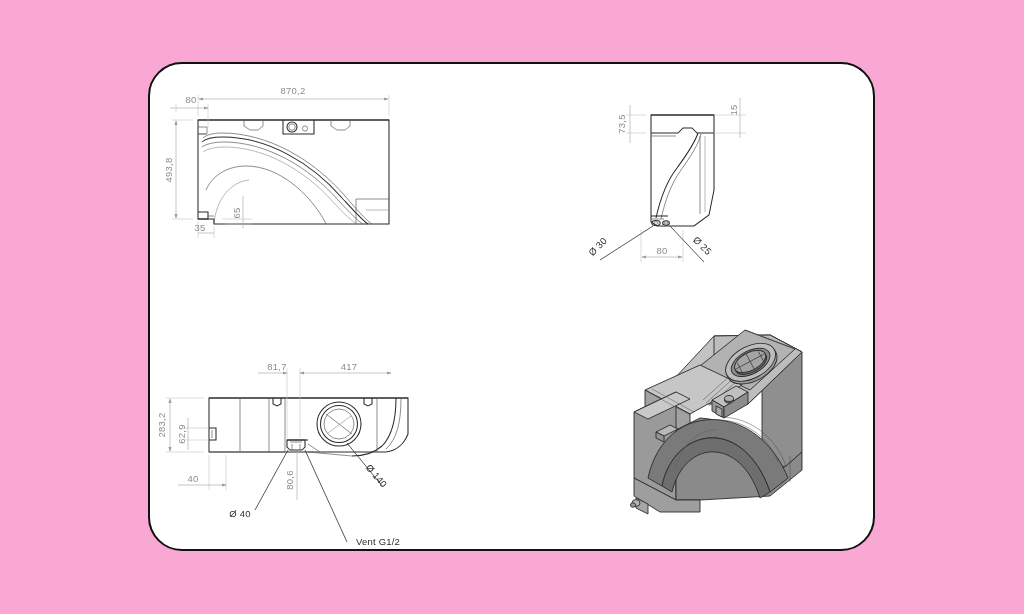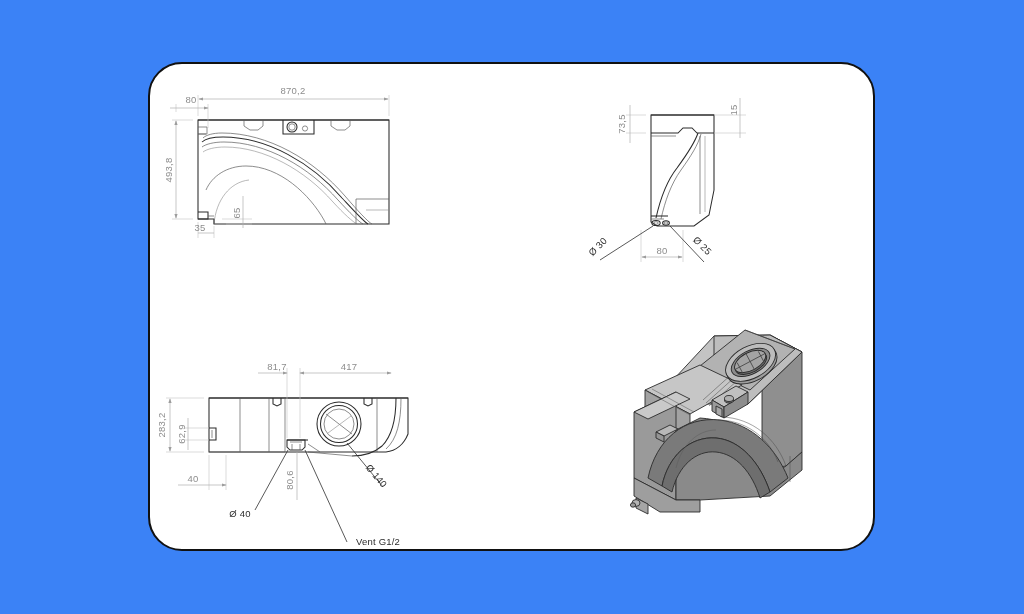--- a/index.html
+++ b/index.html
@@ -15,7 +15,7 @@
     position: relative;
     width: 1024px;
     height: 614px;
-    background: #3b82f6;
+    background: #f9a8d4;
     text-decoration: underline;
   }
   #frame {

